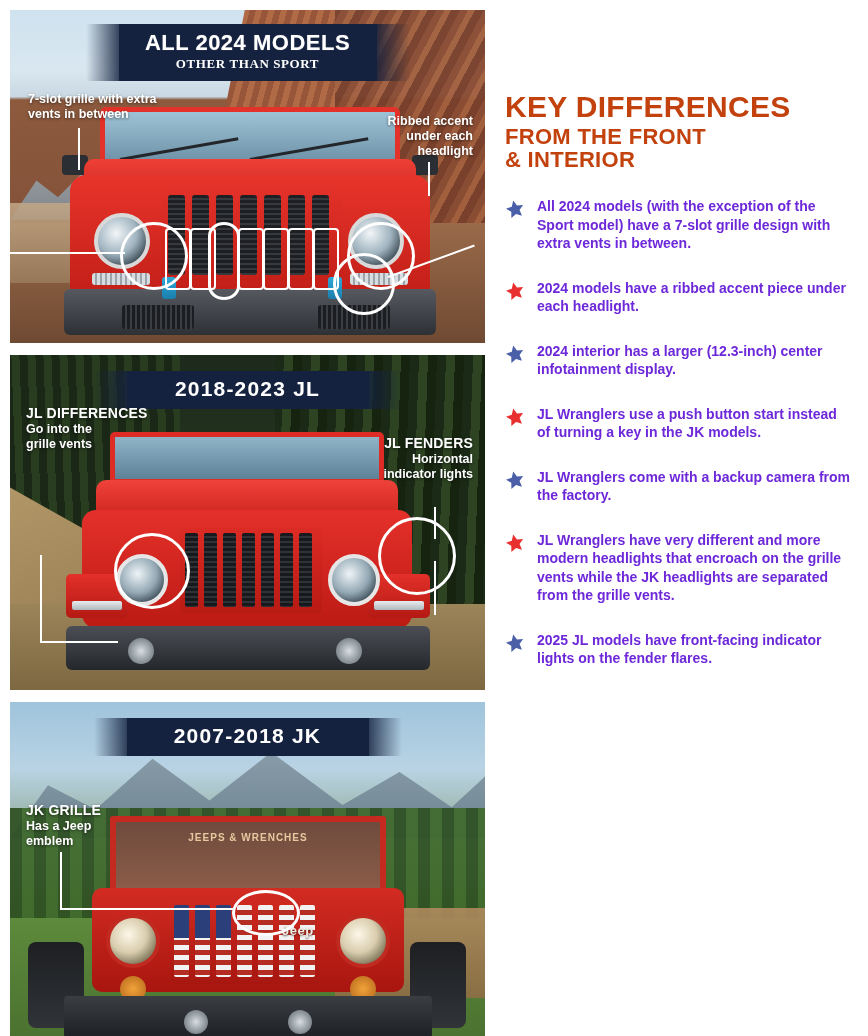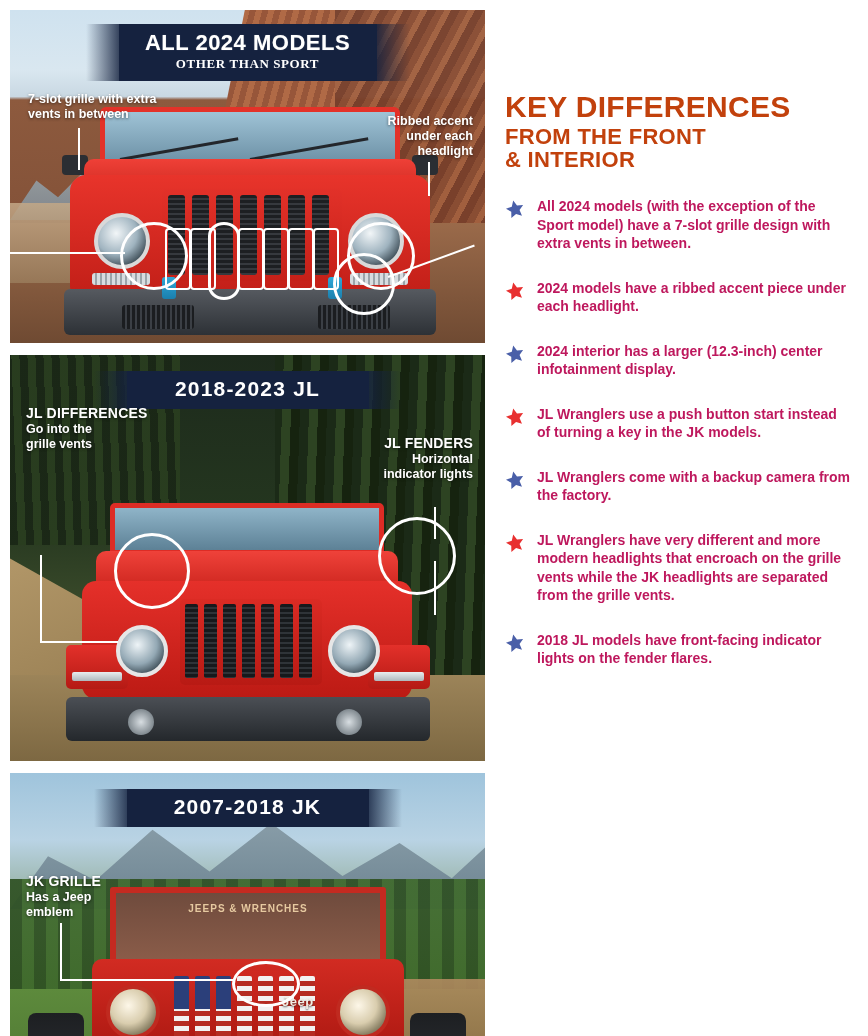--- a/index.html
+++ b/index.html
@@ -203,7 +203,7 @@
   .bullets{margin-top:26px;}
   .bullet{display:flex;align-items:flex-start;margin-bottom:26px;}
   .star{width:22px;min-width:22px;height:20px;margin-right:10px;margin-top:2px;}
-  .bullet p{margin:0;color:#be185d;font-size:14px;font-weight:bold;line-height:1.32;}
+  .bullet p{margin:0;color:#6d28d9;font-size:14px;font-weight:bold;line-height:1.32;}
 </style>
 </head>
 <body>

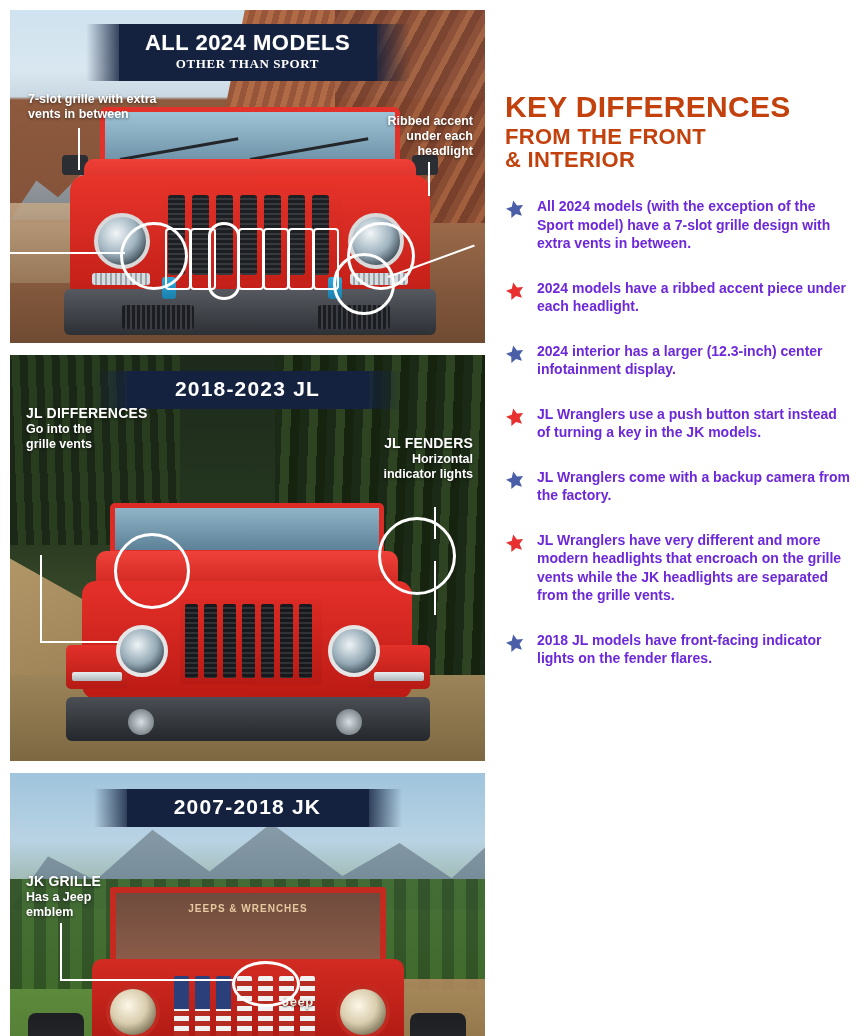--- a/index.html
+++ b/index.html
@@ -19,7 +19,7 @@
     margin-bottom:12px;
   }
   .ph1{height:333px;}
-  .ph2{height:406px;}
+  .ph2{height:335px;}
   .ph3{height:336px;}
 
   

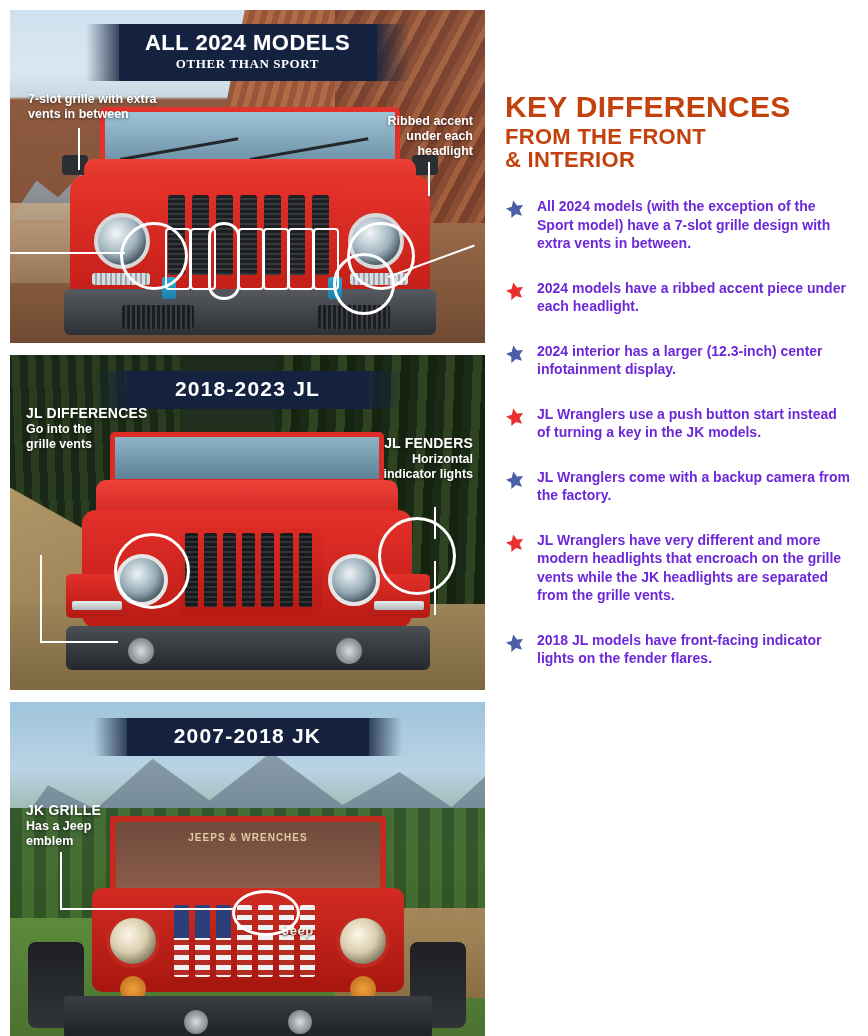--- a/index.html
+++ b/index.html
@@ -426,7 +426,7 @@
           <span class="star"><svg viewBox="0 0 24 24" width="20" height="20" style="transform:rotate(-12deg)">
               <path fill="#4a5fa8" d="M12 1.6l3.2 6.9 7.3.9-5.4 5 1.4 7.3L12 18.1 5.5 21.7l1.4-7.3-5.4-5 7.3-.9z"></path>
             </svg></span>
-          <p>2018 JL models have front-facing indicator lights on the fender flares.</p>
+          <p>2025 JL models have front-facing indicator lights on the fender flares.</p>
         </div>
       </div>
   </div>

